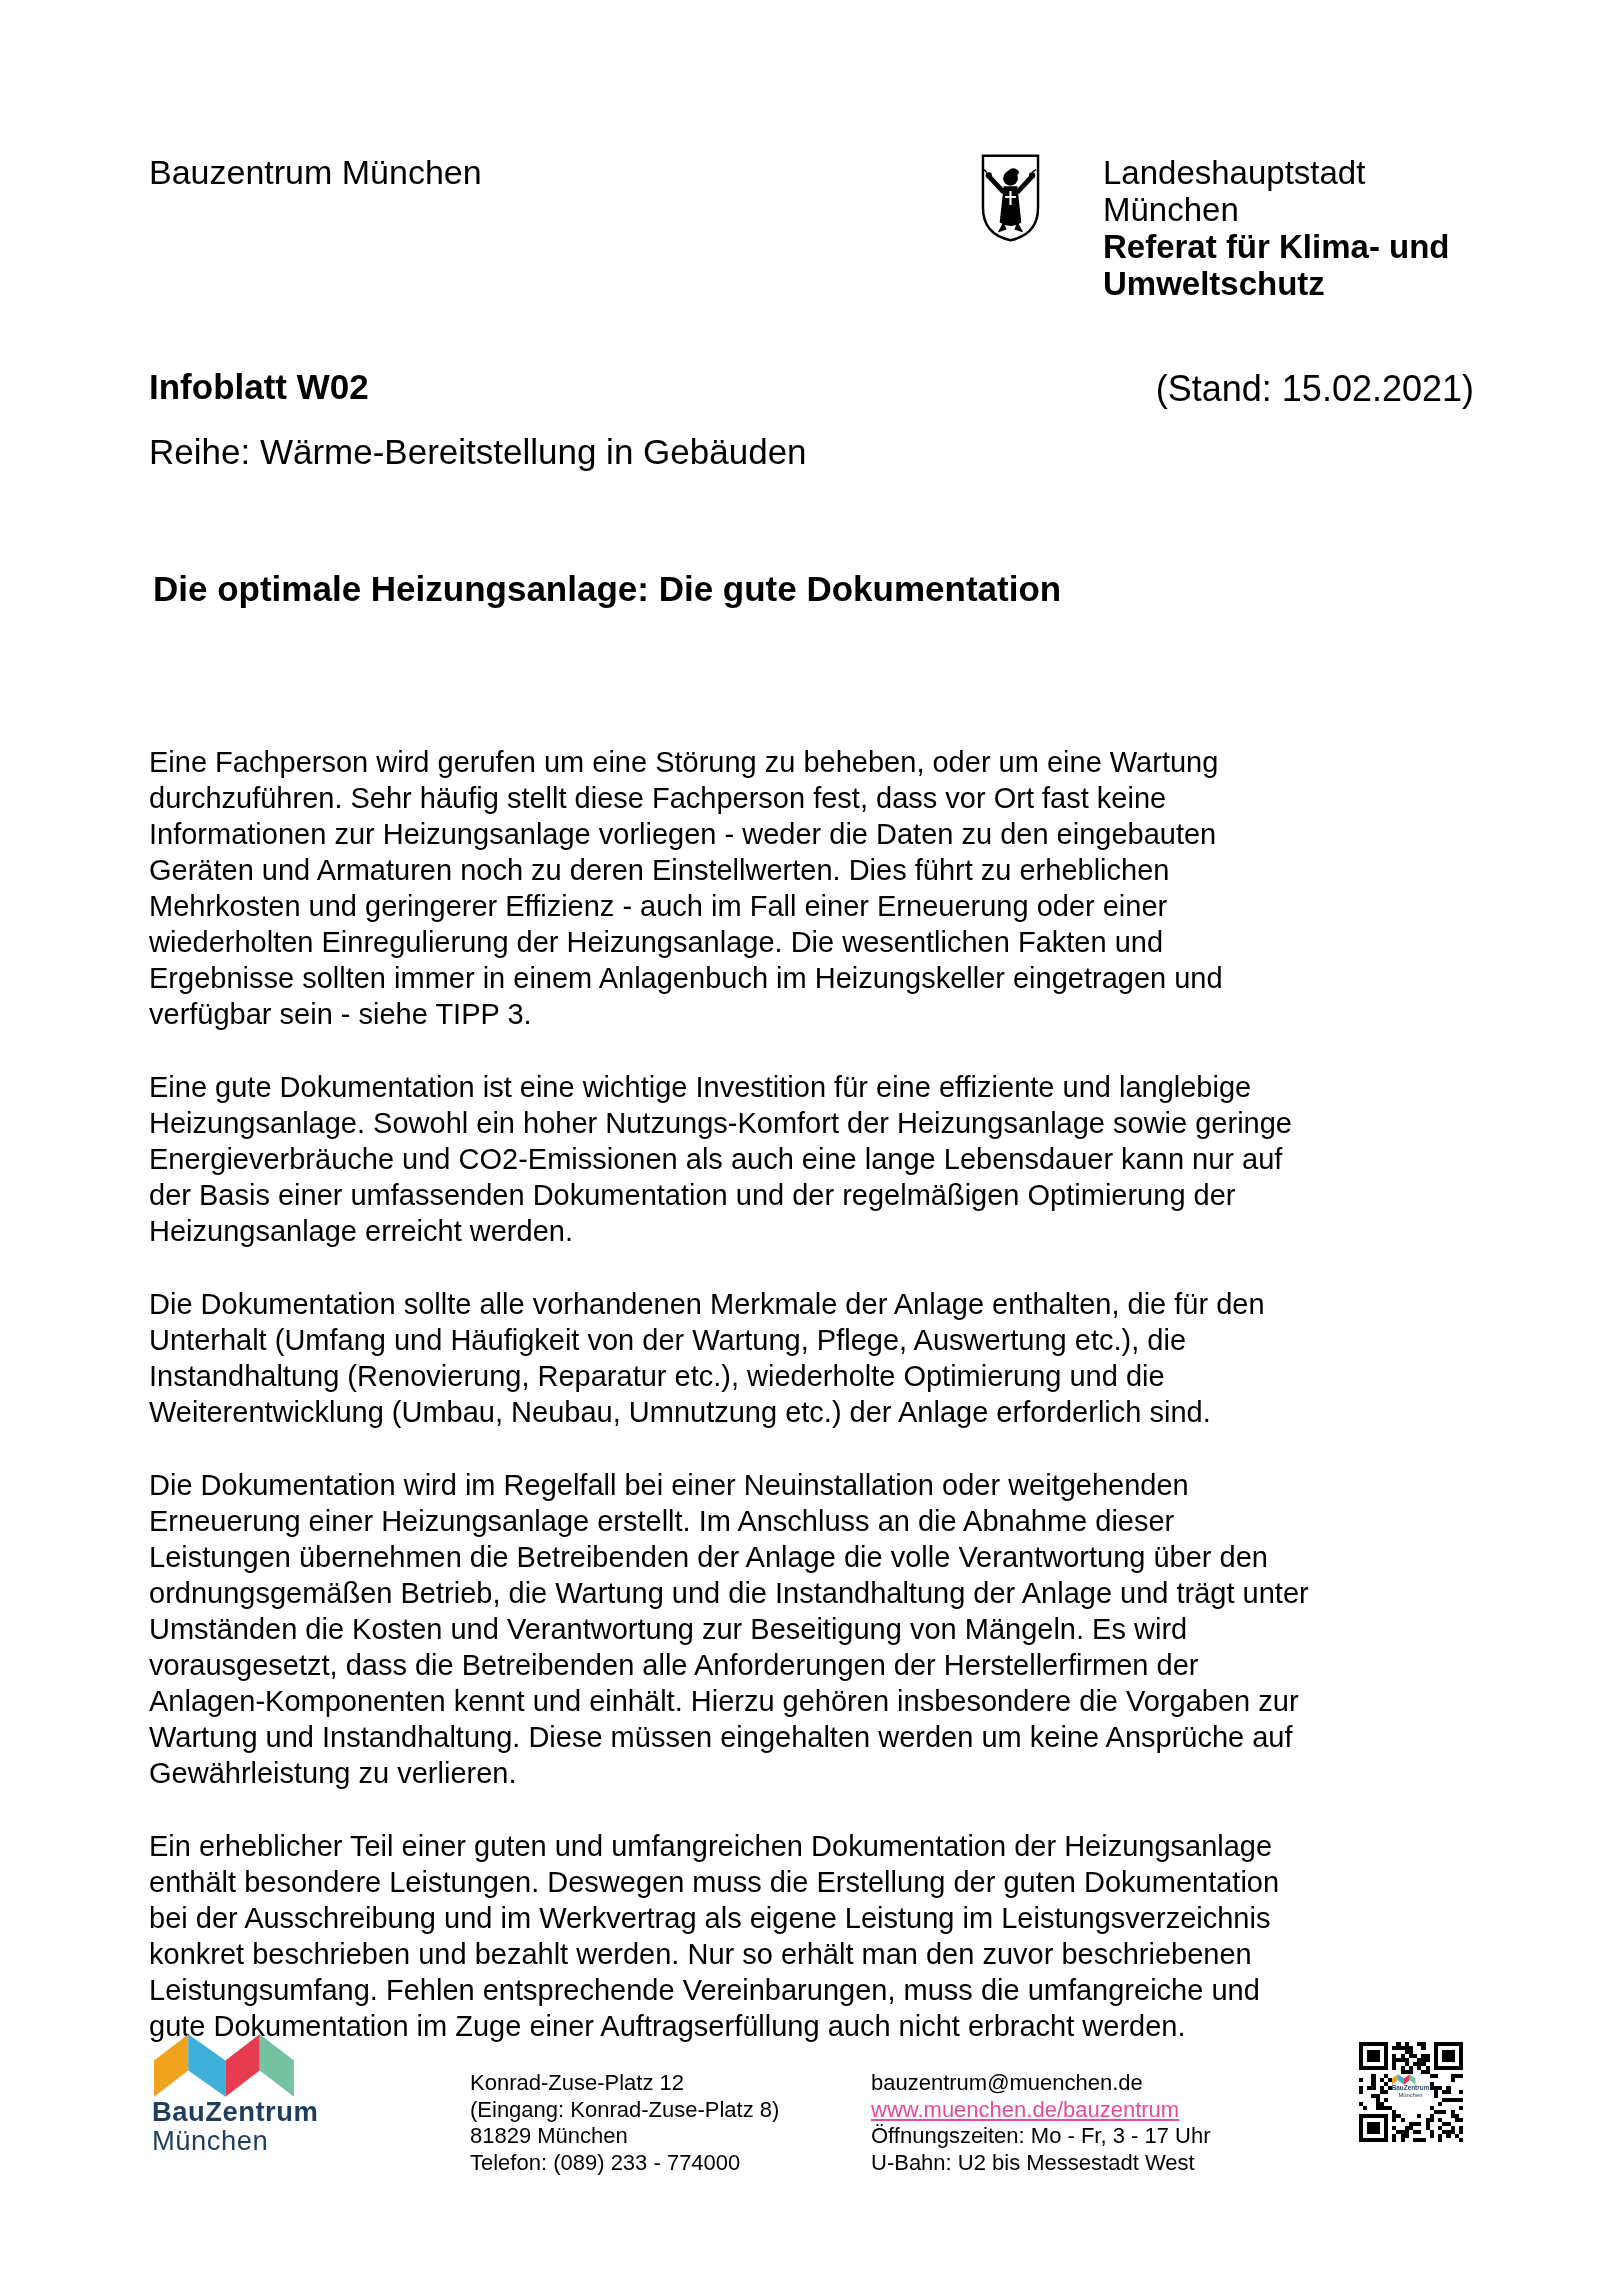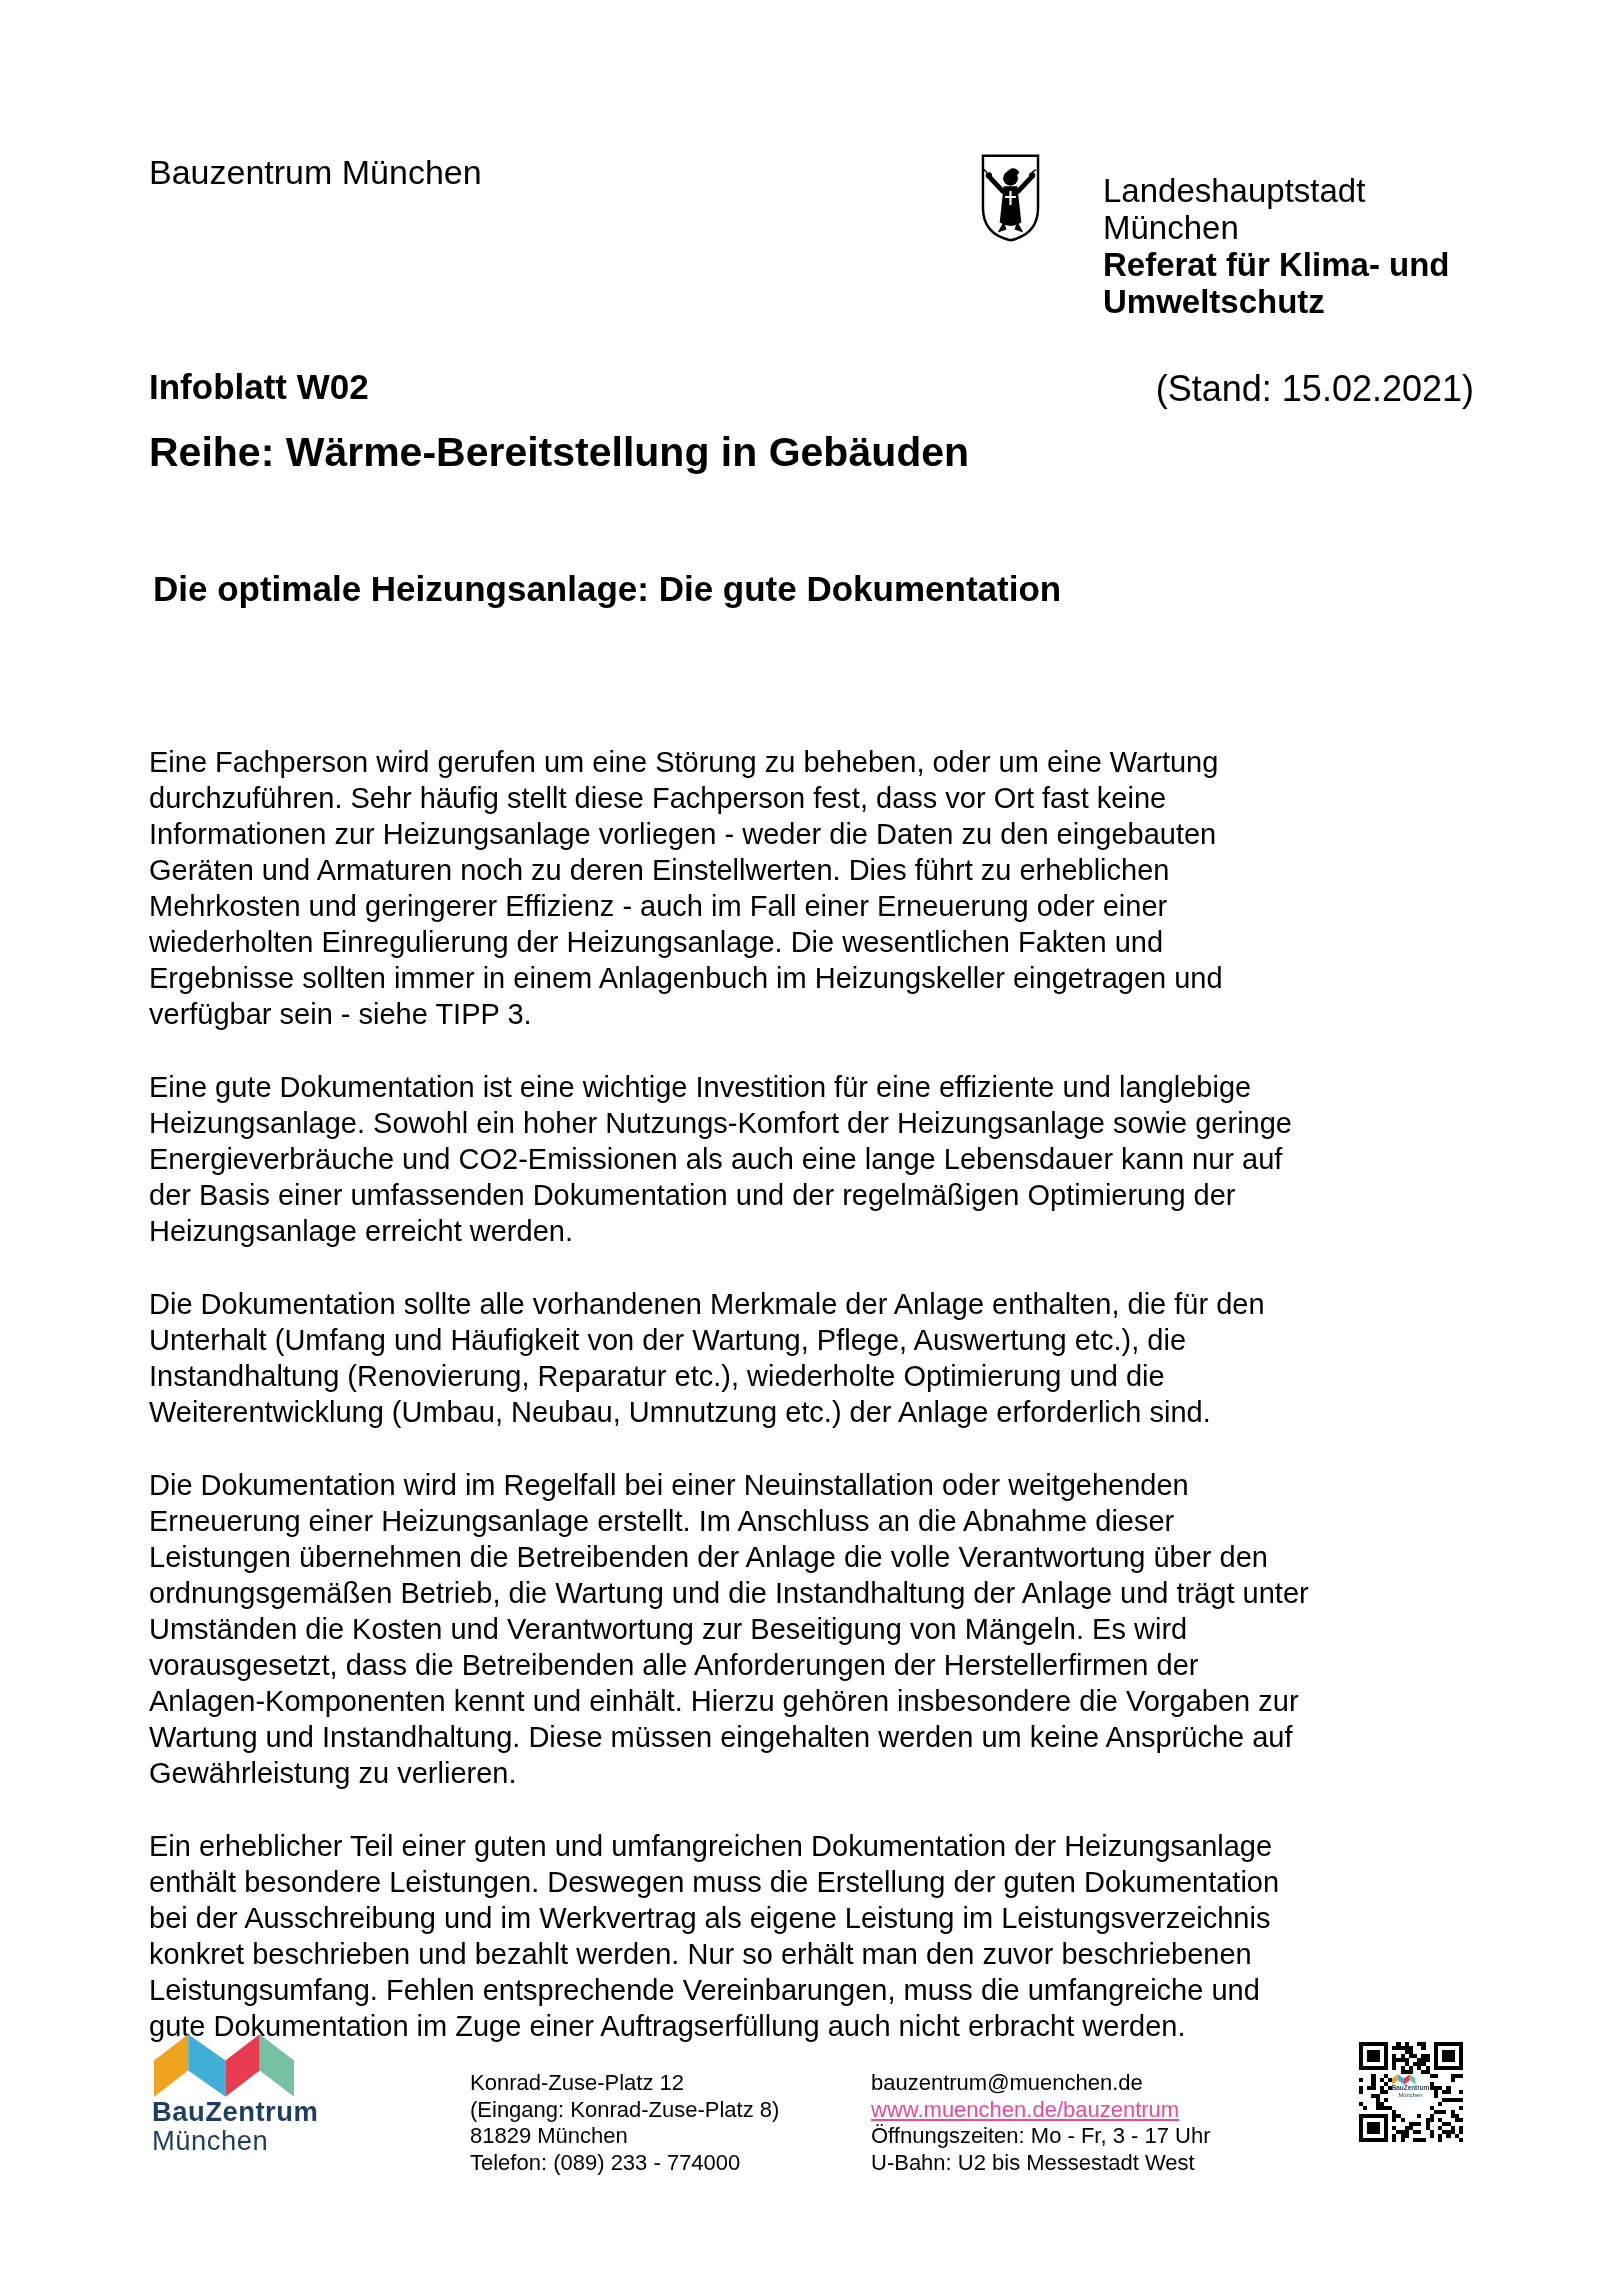--- a/index.html
+++ b/index.html
@@ -21,7 +21,7 @@
   }
   .header-right{
     position:absolute;left:1103px;top:154px;
-    font-size:33px;line-height:37px;margin-top:18px;
+    font-size:33px;line-height:37px;
   }
   .header-right .dept{font-weight:bold;}
   

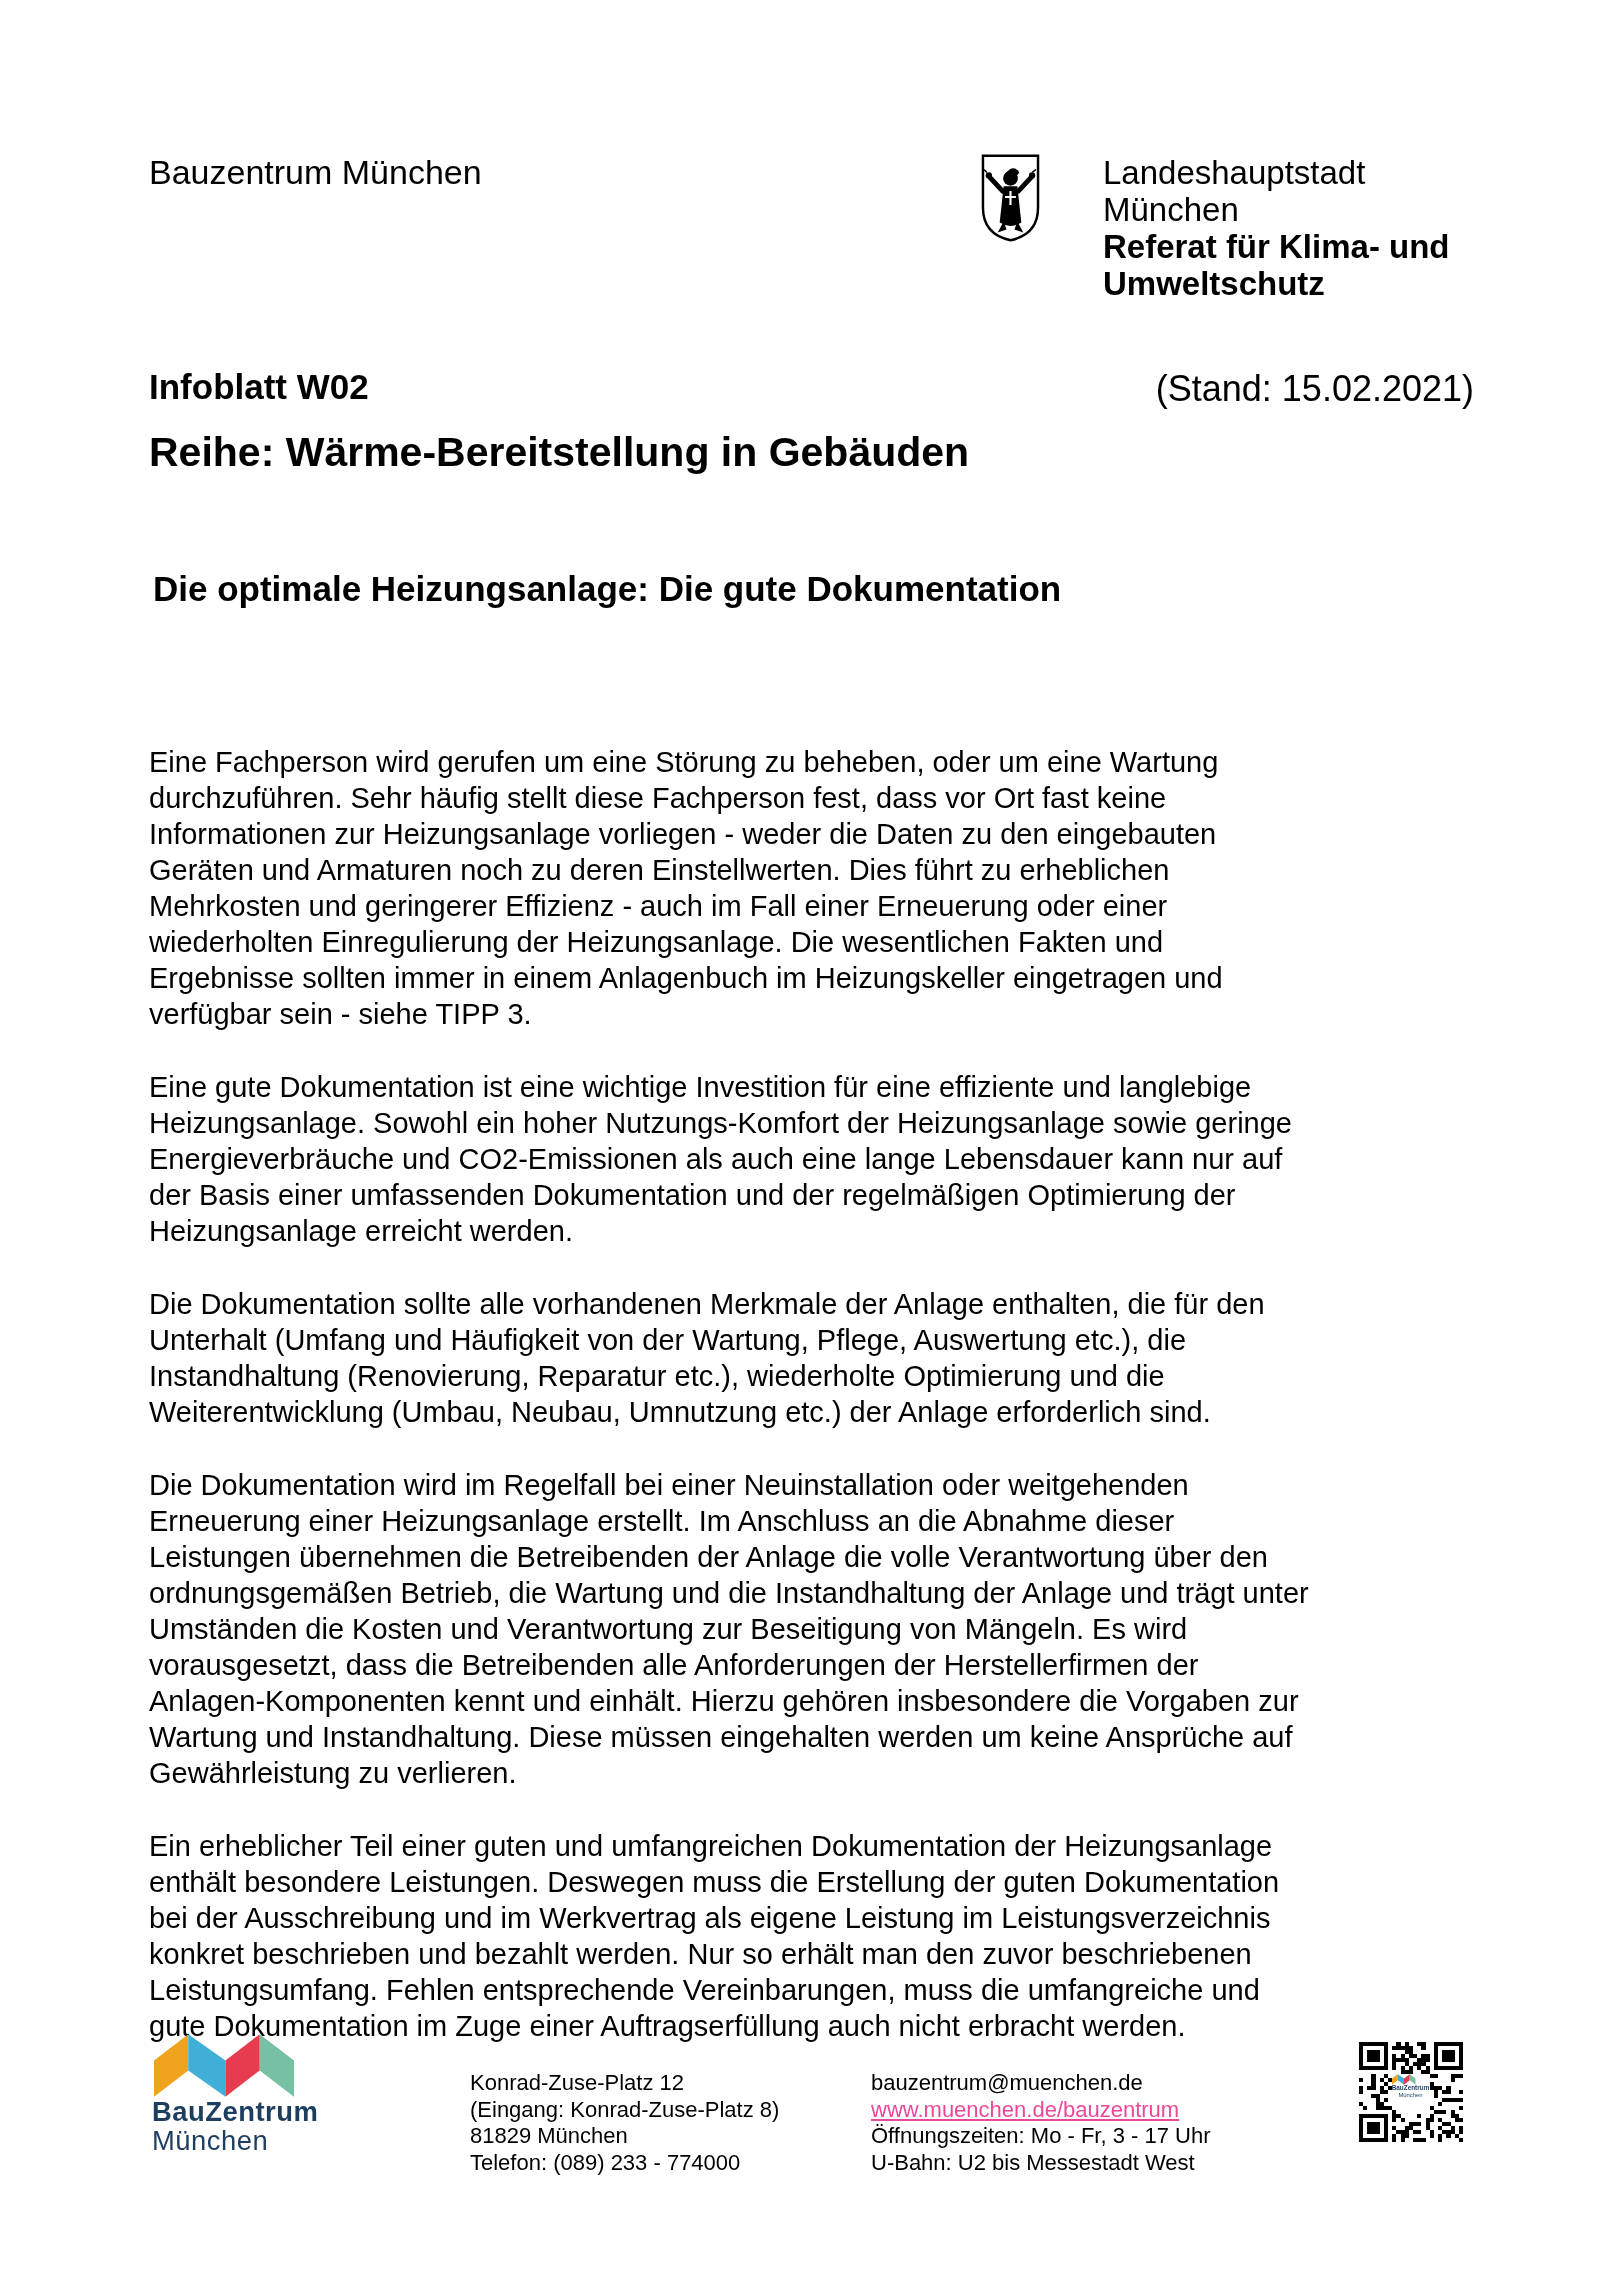--- a/index.html
+++ b/index.html
@@ -35,7 +35,7 @@
   }
   .series{
     position:absolute;left:149px;top:431px;
-    font-size:41px;font-weight:bold;line-height:42px;
+    font-size:35px;font-weight:normal;line-height:42px;
   }
   .doc-title{
     position:absolute;left:149px;top:564px;

